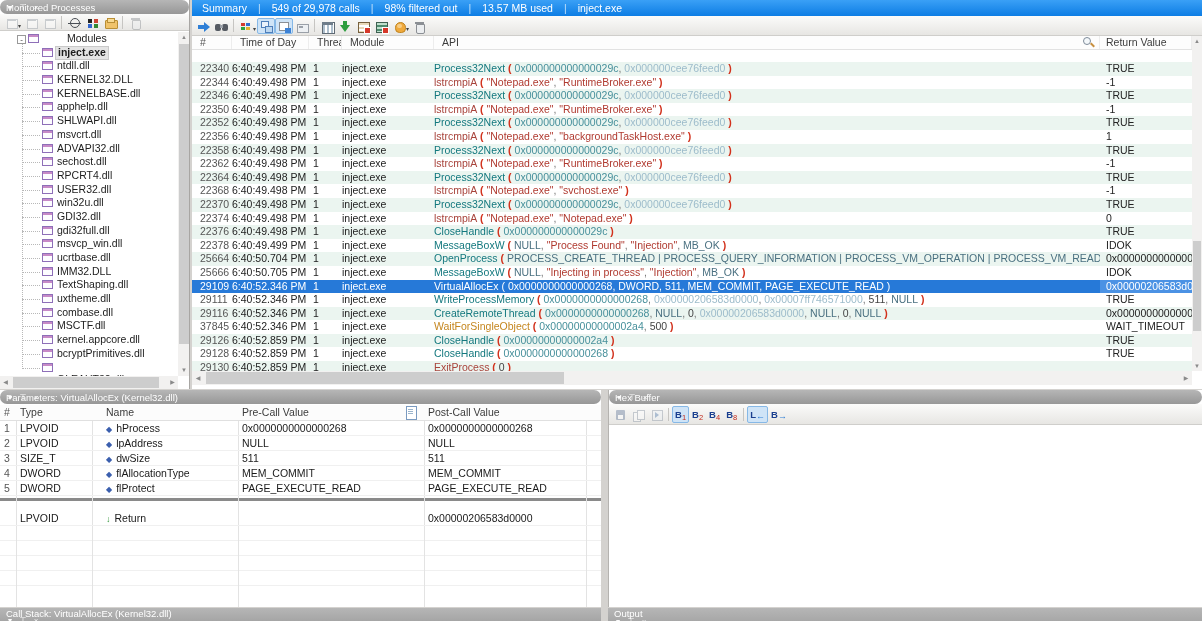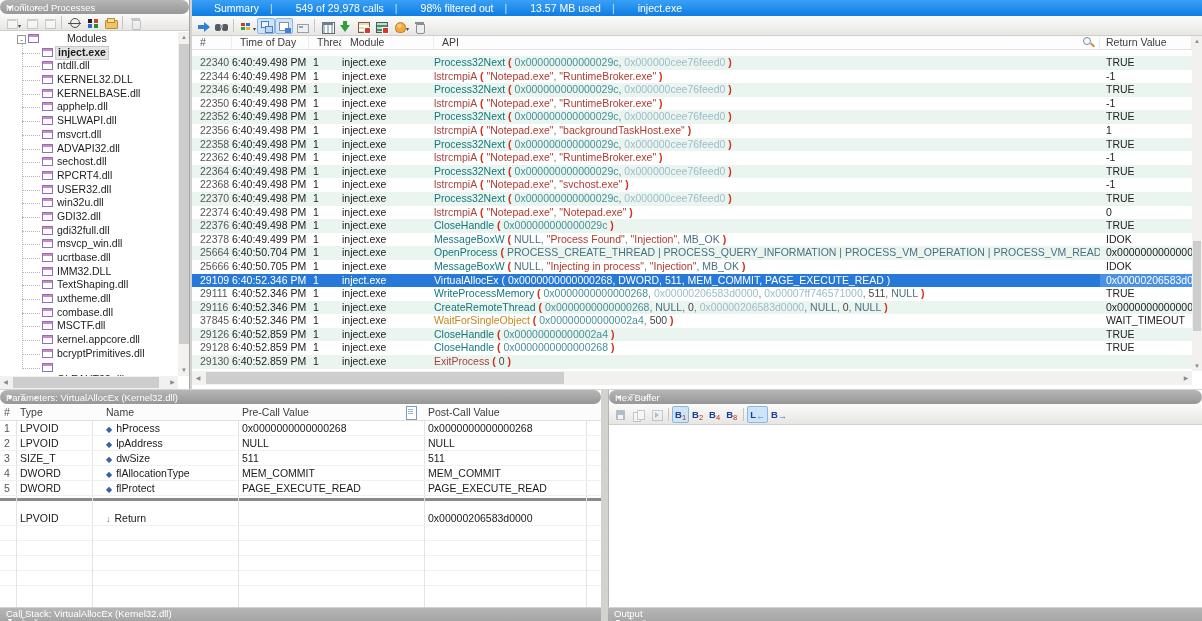--- a/index.html
+++ b/index.html
@@ -126,7 +126,7 @@
   #summary-bar { position:absolute; left:0; top:0; width:1010px; height:16px;
       background:linear-gradient(#3aa0f6,#0d7de4); color:#fff; font-size:10.5px; line-height:16px;
       display:flex; gap:0; padding-left:10px; white-space:nowrap; }
-  #summary-bar .seg { flex:none;margin-left:12px; }
+  #summary-bar .seg { flex:none; }
   #summary-bar .pipe { color:#bfe0fb; margin:0 11px; flex:none; }
   #calls-toolbar { position:absolute; left:0; top:16px; width:1010px; height:20px; }
   #calls-header { position:absolute; left:0; top:36px; width:1000px; height:14px; background:#fdfdfd;

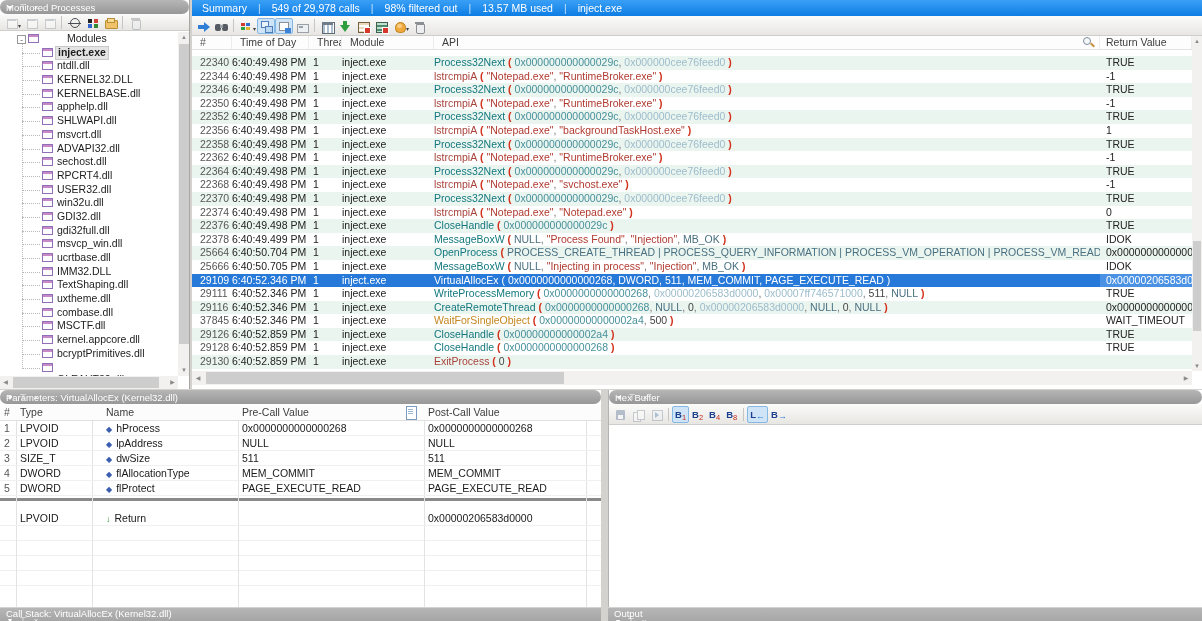--- a/index.html
+++ b/index.html
@@ -132,7 +132,7 @@
   #calls-header { position:absolute; left:0; top:36px; width:1000px; height:14px; background:#fdfdfd;
       border-bottom:1px solid #e2e2e2; display:flex; font-size:10.5px; color:#3c3c3c; line-height:13px; }
   #calls-header .hc { border-right:1px solid #ededed; padding-left:8px; white-space:nowrap; overflow:hidden; }
-  #calls-rows { position:absolute; left:0; top:56px; width:1000px; height:313px; overflow:hidden; }
+  #calls-rows { position:absolute; left:0; top:62px; width:1000px; height:313px; overflow:hidden; }
   .c-row { display:flex; height:13.6px; line-height:13.6px; font-size:10.5px; color:#222; white-space:nowrap; }
   .c-row.alt { background:#ebf5f0; }
   .c-row.sel { background:#2679d8; color:#fff; }

